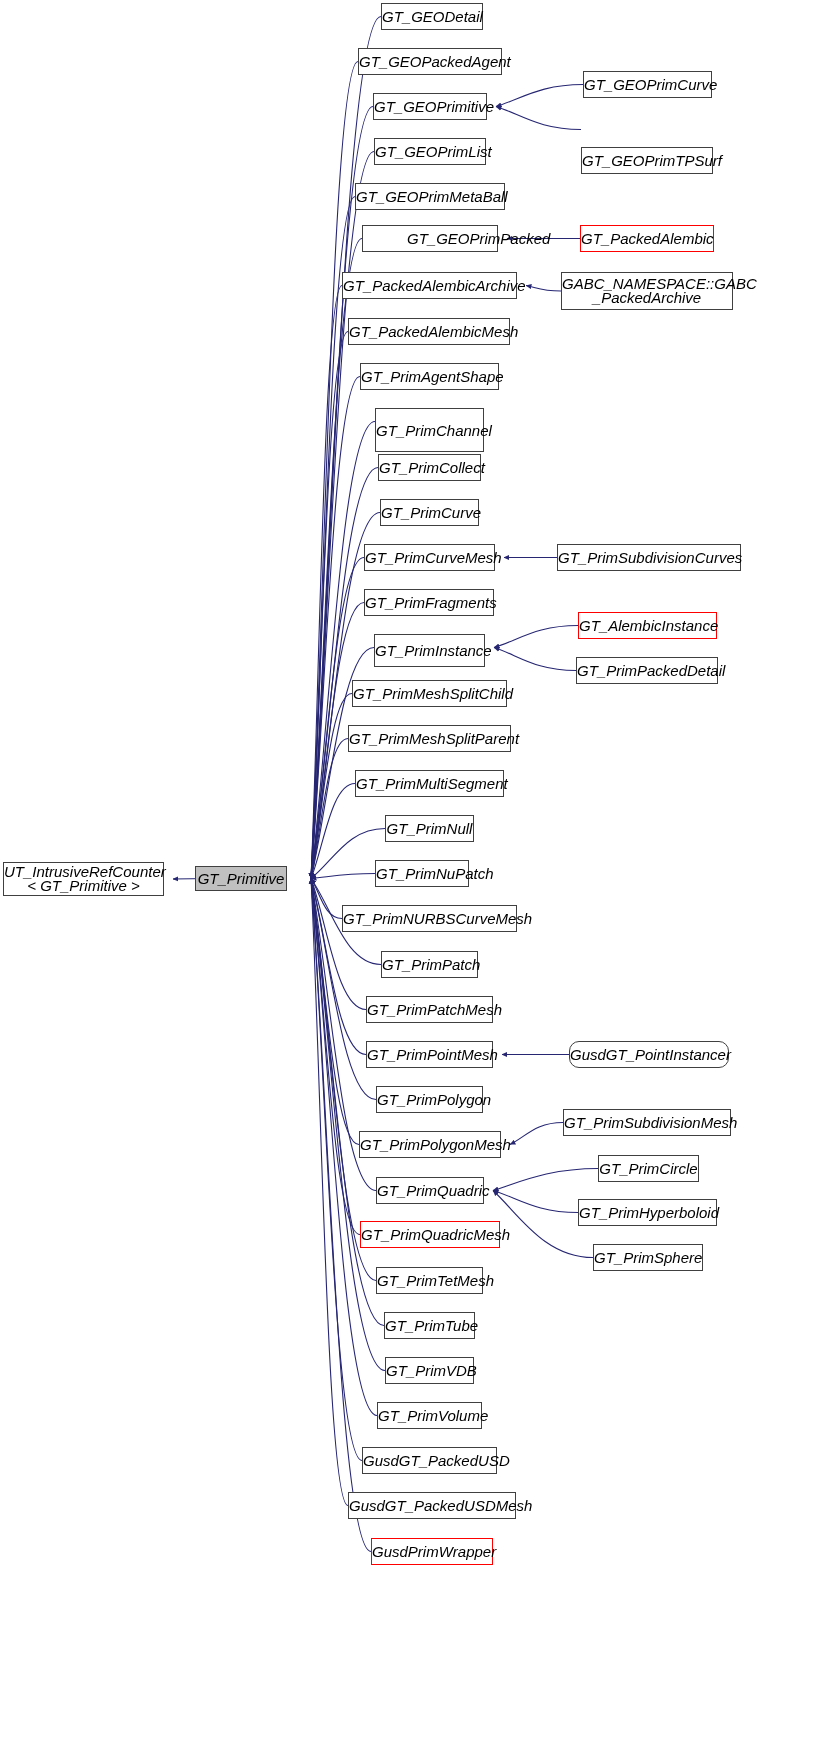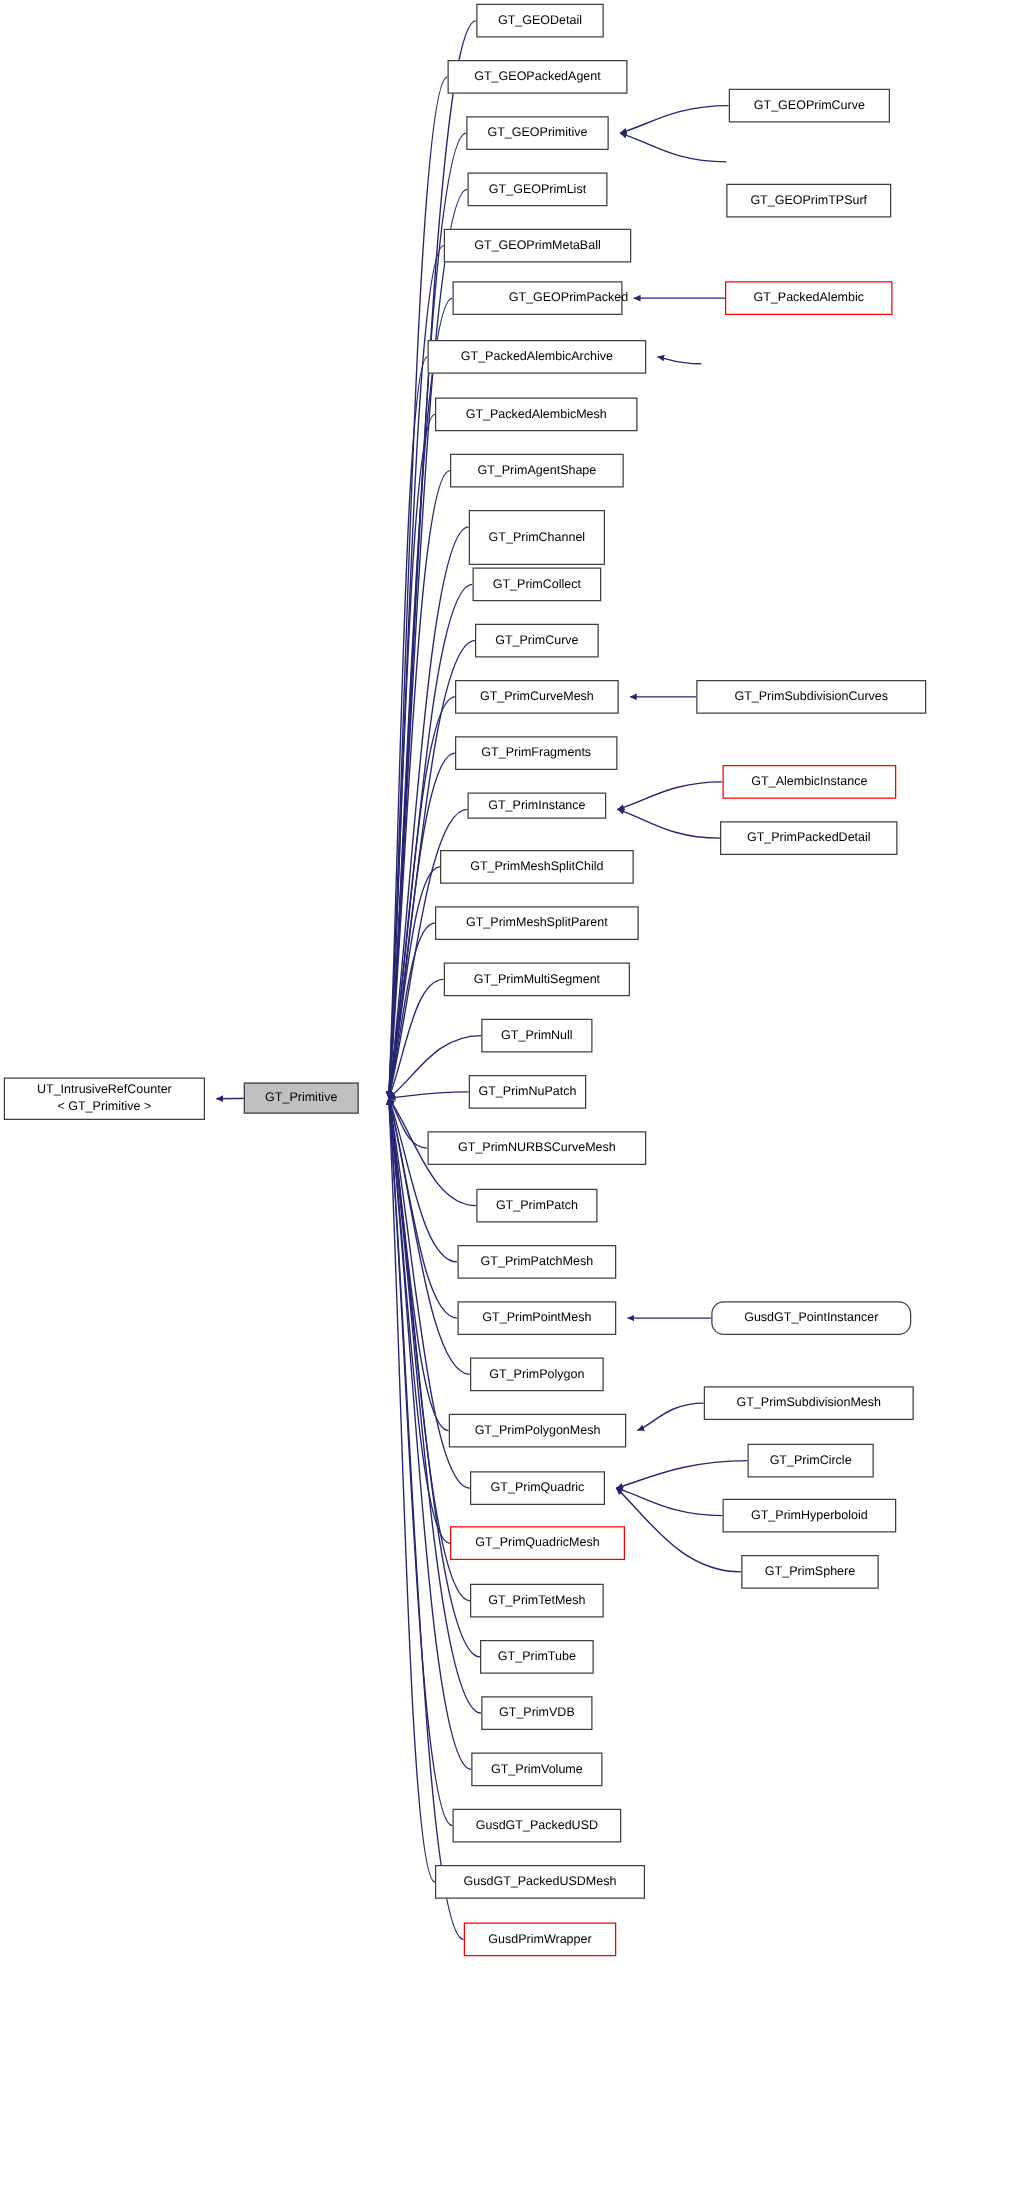--- a/index.html
+++ b/index.html
@@ -36,12 +36,13 @@
     background: #ffffff;
     border: 1px solid #404040;
     color: #000000;
-    font-size: 10px;
+    font-size: 15px;
     line-height: 13px;
     letter-spacing: 0px;
     white-space: pre;
     cursor: pointer;
     z-index: 3;
+    font-style: italic;
   }
   .node .label {
     display: block;

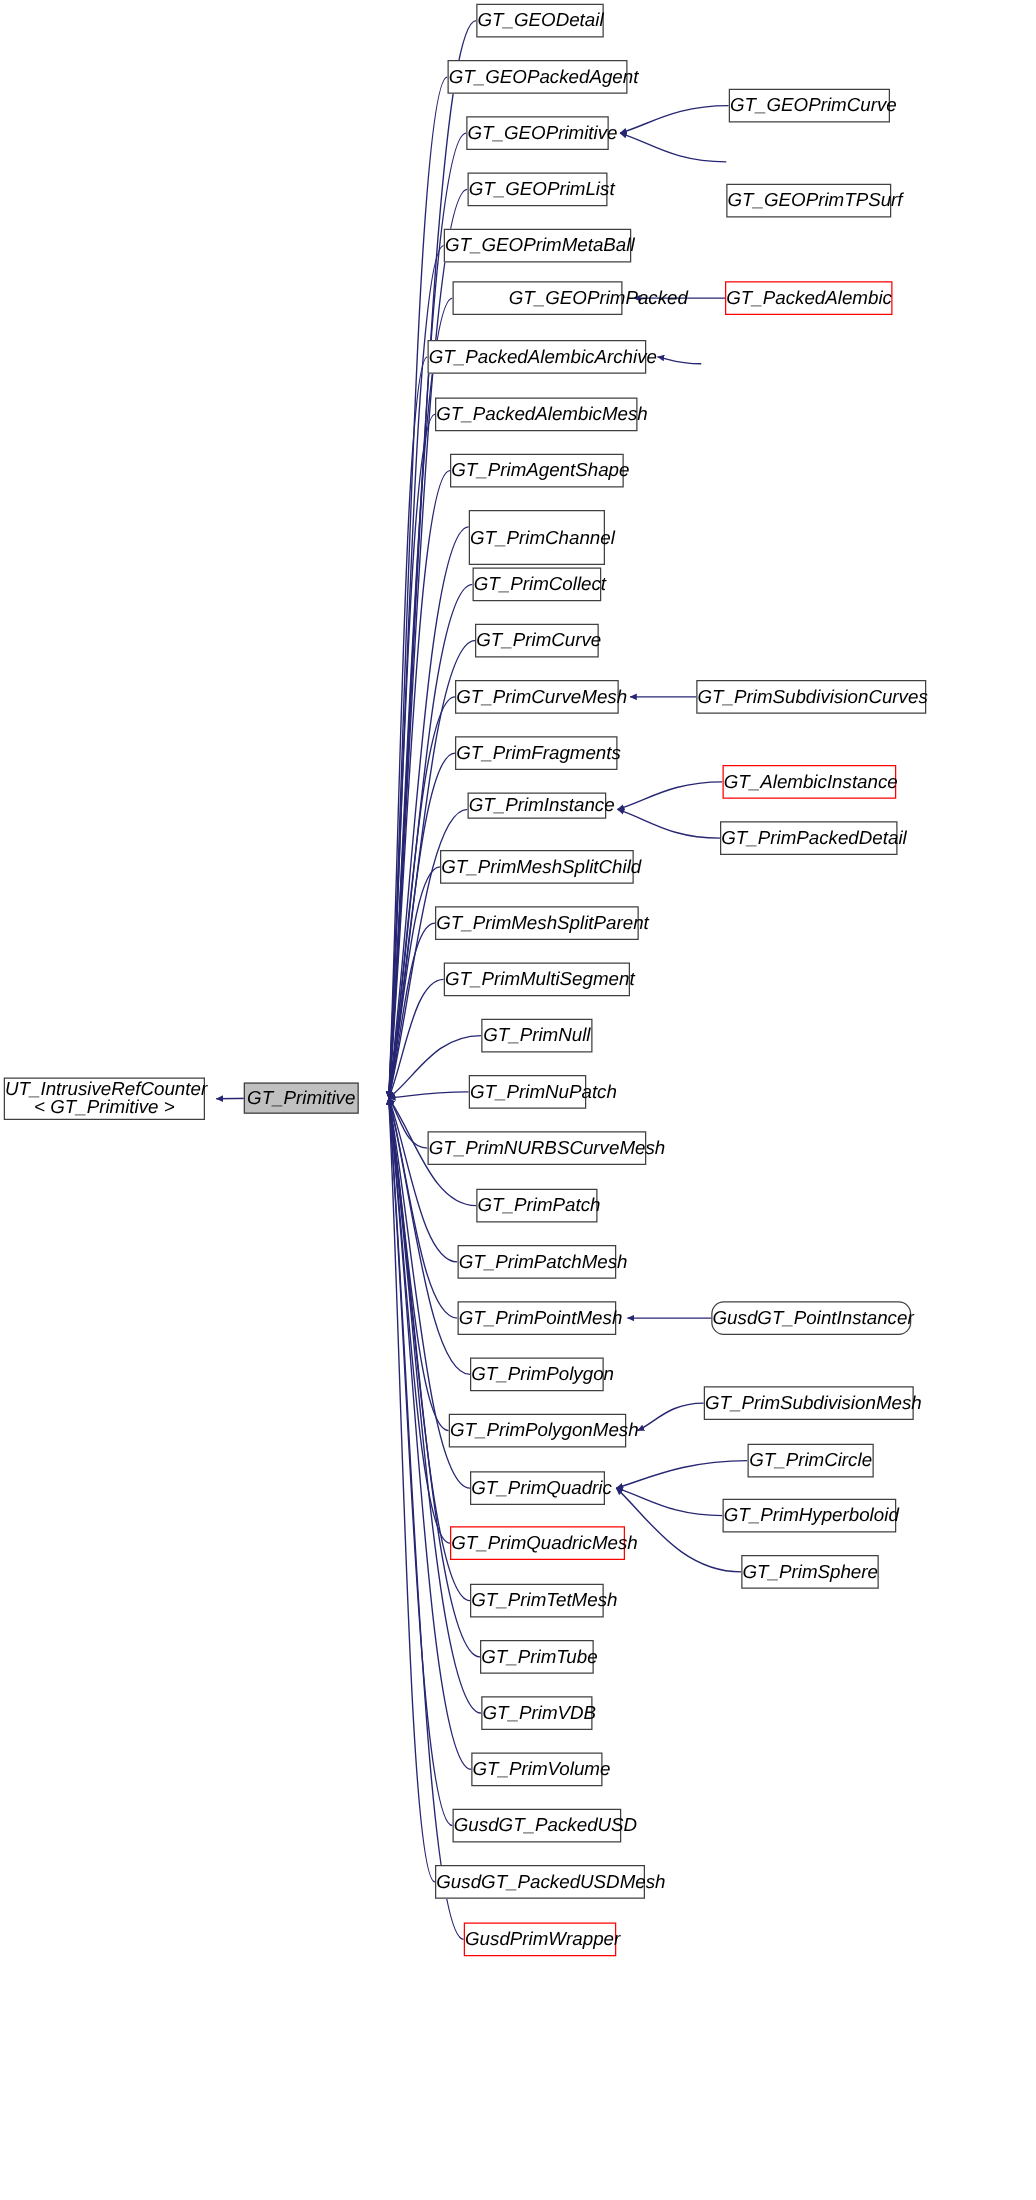--- a/index.html
+++ b/index.html
@@ -160,6 +160,8 @@
     <div class="node" style="left: 583px; top: 71px; width: 129px; height: 27px;"><span class="label">GT_GEOPrimCurve</span></div>
     <div class="node" style="left: 581px; top: 116px; width: 132px; height: 27px; margin-top: 31px;"><span class="label">GT_GEOPrimTPSurf</span></div>
     <div class="node red" style="left: 580px; top: 225px; width: 134px; height: 27px;"><span class="label">GT_PackedAlembic</span></div>
+    <div class="node two-line" style="left: 561px; top: 272px; width: 172px; height: 38px;"><span class="label">GABC_NAMESPACE::GABC
+_PackedArchive</span></div>
     <div class="node" style="left: 557px; top: 544px; width: 184px; height: 27px;"><span class="label">GT_PrimSubdivisionCurves</span></div>
     <div class="node red" style="left: 578px; top: 612px; width: 139px; height: 27px;"><span class="label">GT_AlembicInstance</span></div>
     <div class="node" style="left: 576px; top: 657px; width: 142px; height: 27px;"><span class="label">GT_PrimPackedDetail</span></div>

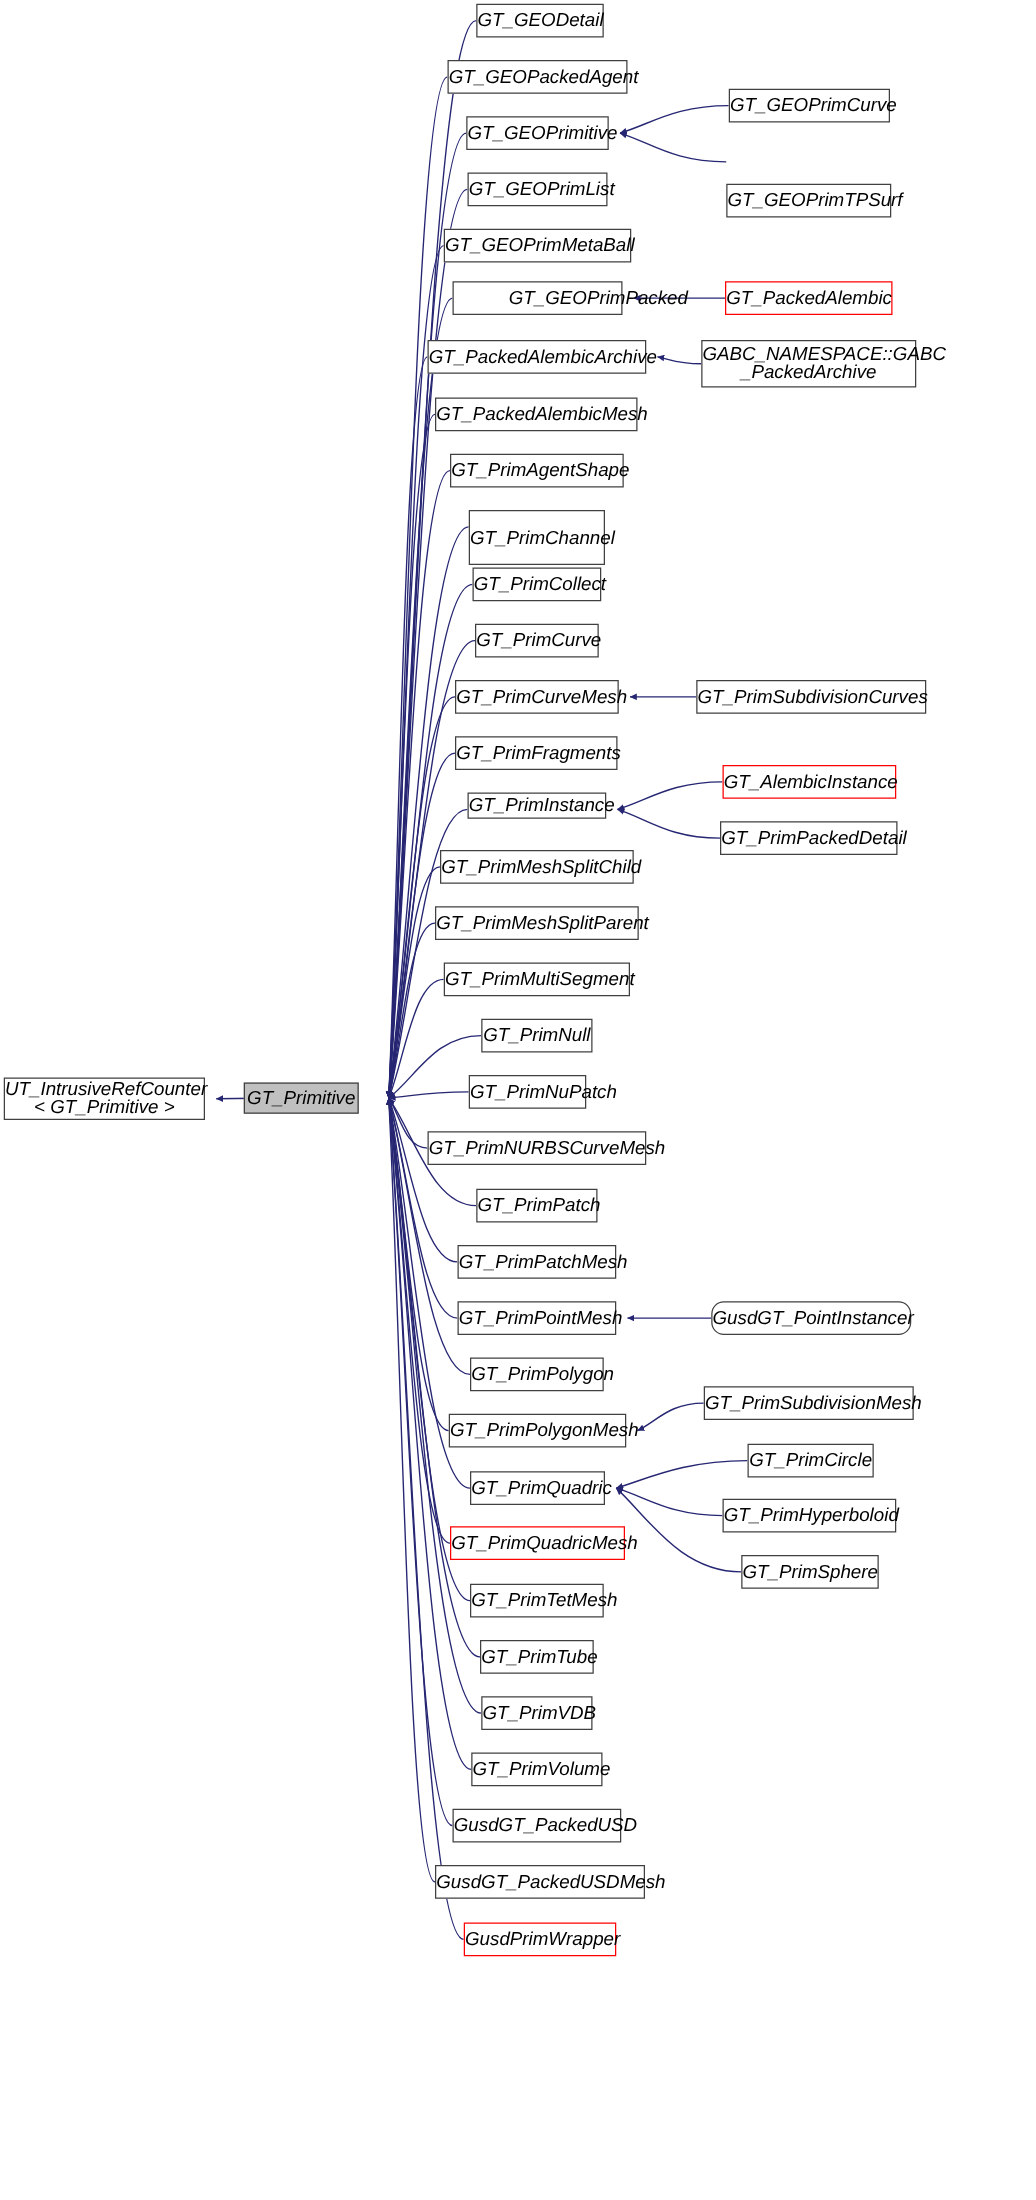--- a/index.html
+++ b/index.html
@@ -133,7 +133,7 @@
     <div class="node" style="left: 380px; top: 499px; width: 99px; height: 27px;"><span class="label">GT_PrimCurve</span></div>
     <div class="node" style="left: 364px; top: 544px; width: 131px; height: 27px;"><span class="label">GT_PrimCurveMesh</span></div>
     <div class="node" style="left: 364px; top: 589px; width: 130px; height: 27px;"><span class="label">GT_PrimFragments</span></div>
-    <div class="node" style="left: 374px; top: 634px; width: 111px; height: 21px;"><span class="label">GT_PrimInstance</span></div>
+    <div class="node" style="left: 374px; top: 634px; width: 111px; height: 33px;"><span class="label">GT_PrimInstance</span></div>
     <div class="node" style="left: 352px; top: 680px; width: 155px; height: 27px;"><span class="label">GT_PrimMeshSplitChild</span></div>
     <div class="node" style="left: 348px; top: 725px; width: 163px; height: 27px;"><span class="label">GT_PrimMeshSplitParent</span></div>
     <div class="node" style="left: 355px; top: 770px; width: 149px; height: 27px;"><span class="label">GT_PrimMultiSegment</span></div>

